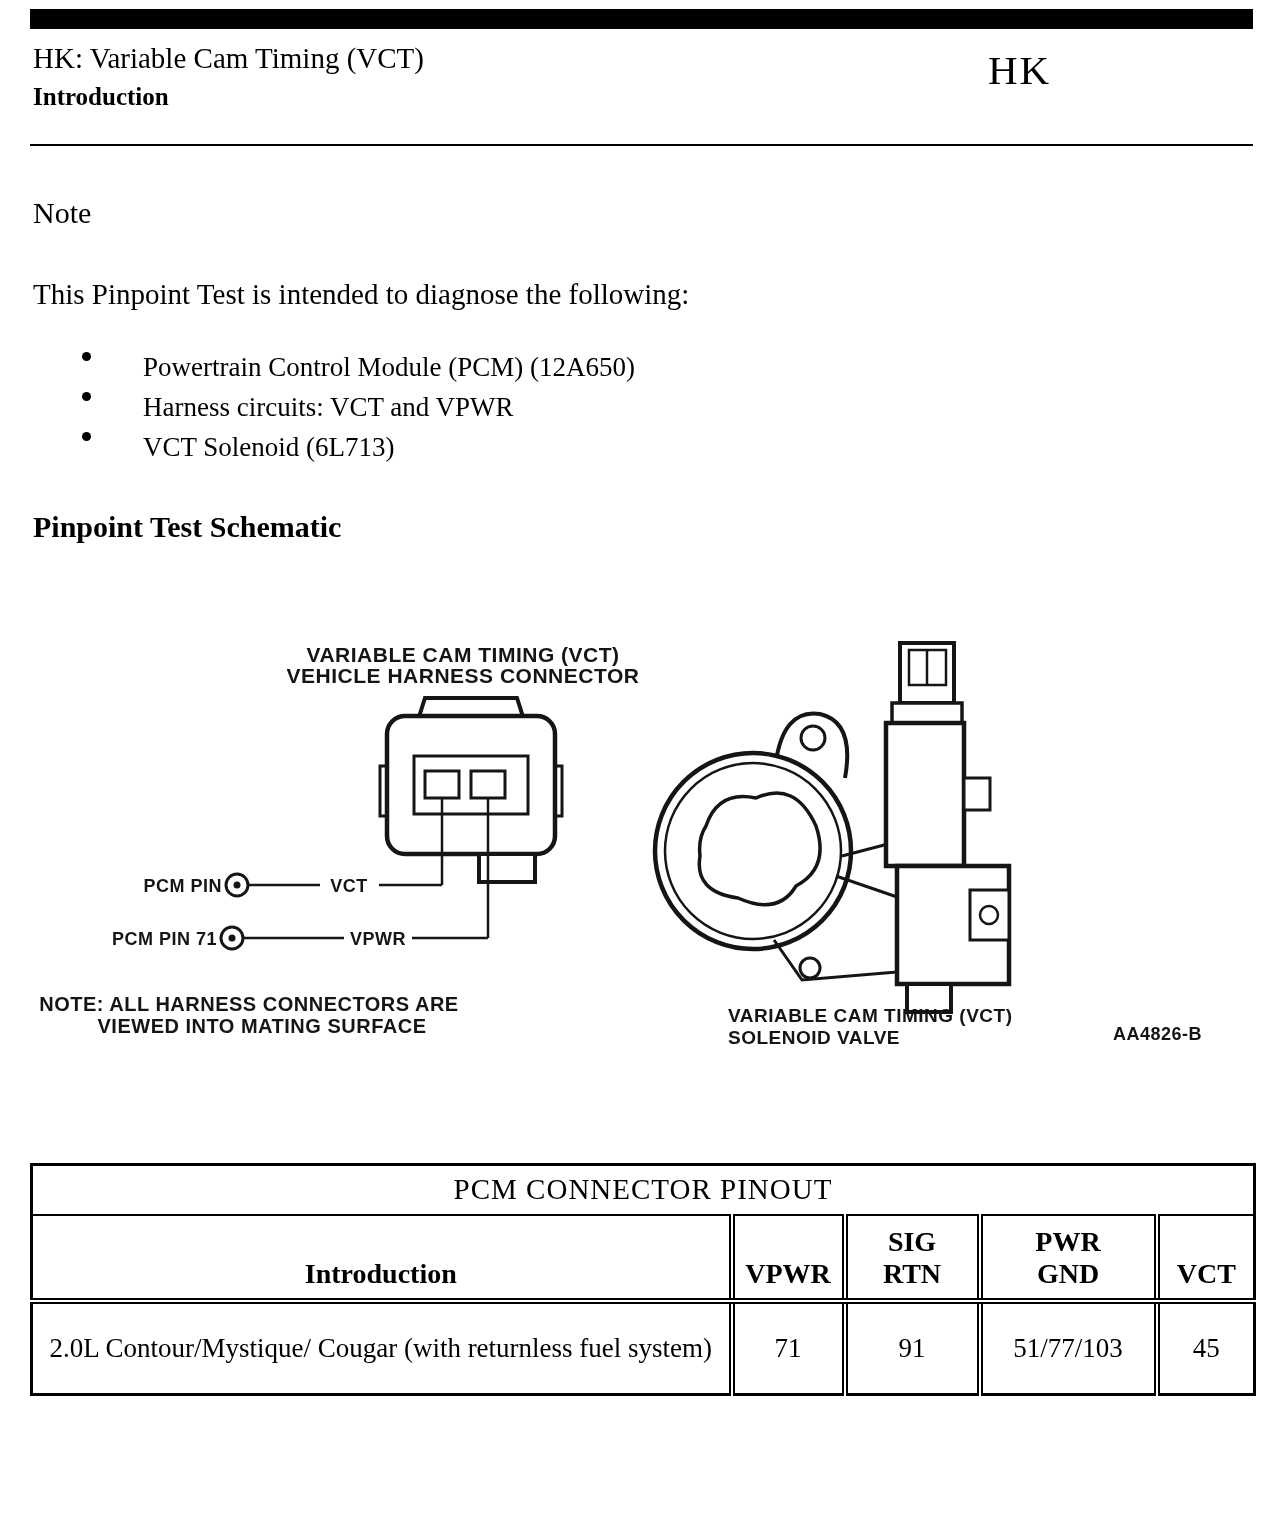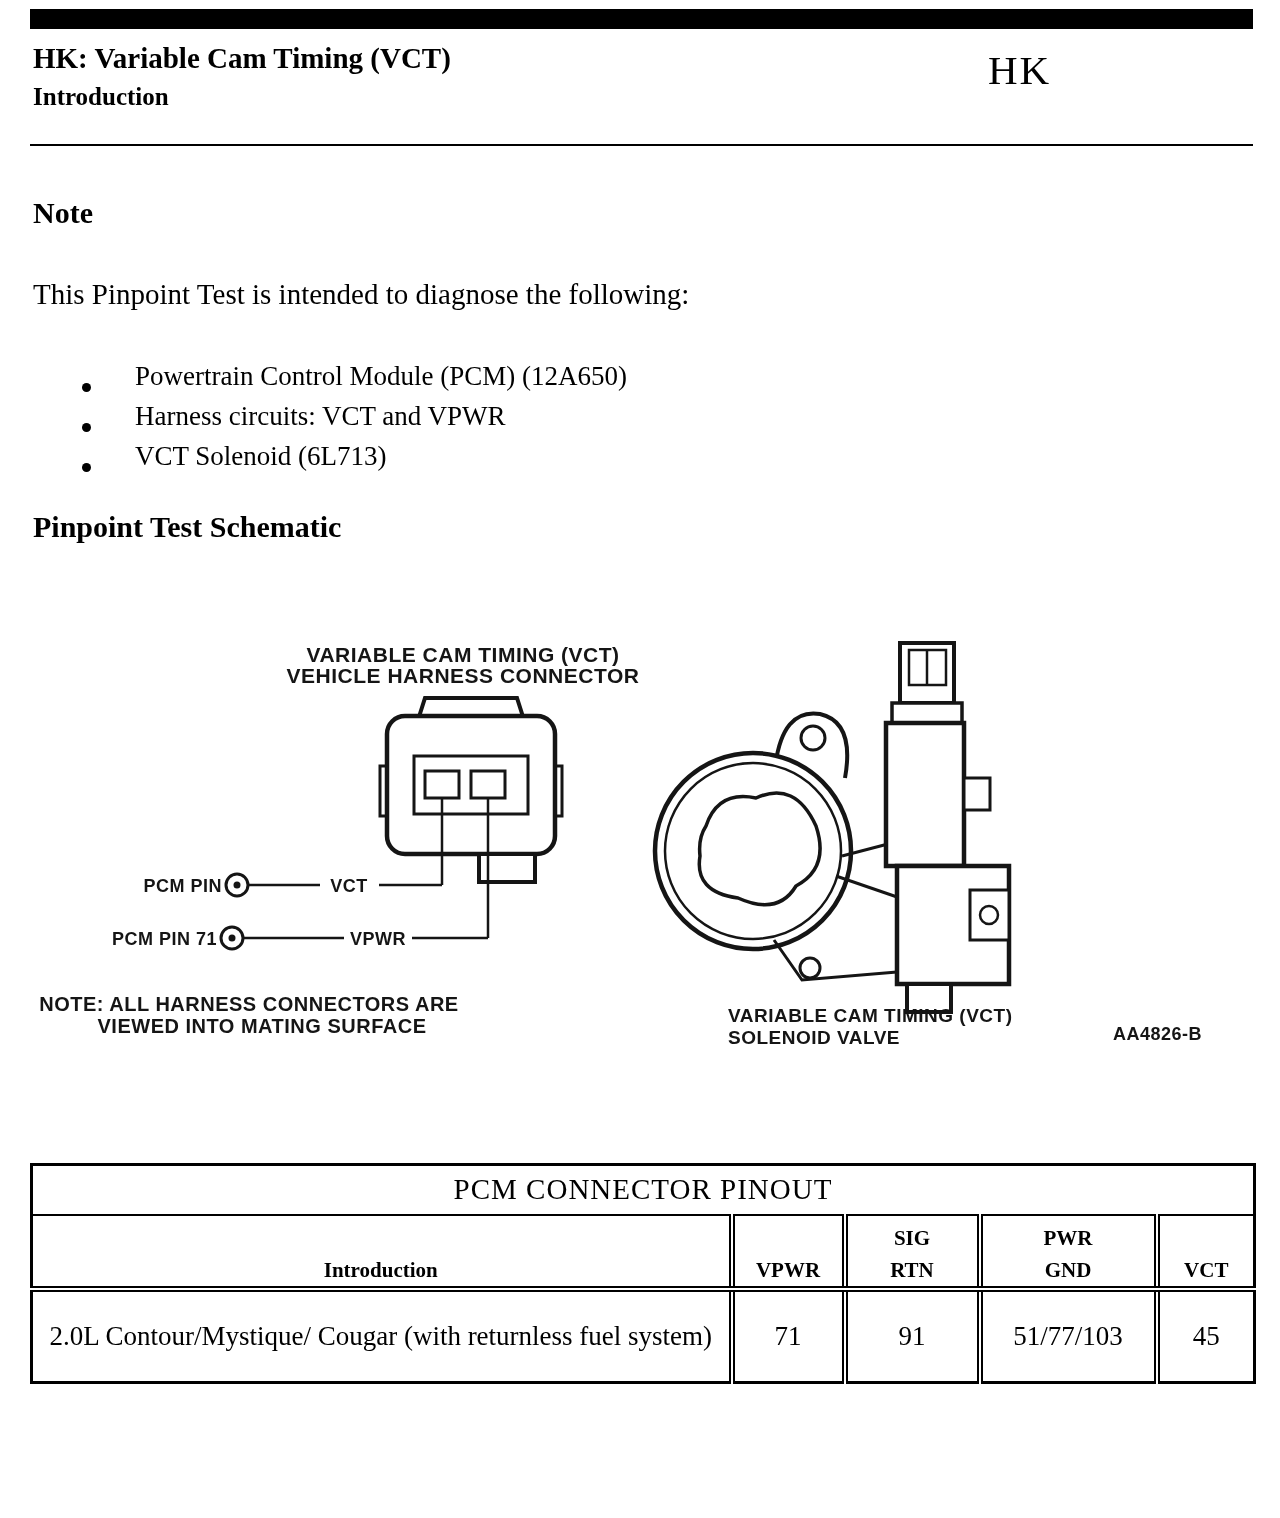--- a/index.html
+++ b/index.html
@@ -12,7 +12,7 @@
   .page { position:absolute; inset:0; background:#fff; }
 
   .top-bar  { position:absolute; left:30px; top:9px;  width:1223px; height:20px; background:#000; }
-  .hdr-title{ position:absolute; left:33px; top:42px;  font-size:29px; font-weight:bold; }
+  .hdr-title{ position:absolute; left:33px; top:42px;  font-size:29px; font-weight:normal; }
   .hdr-sub  { position:absolute; left:33px; top:83px;  font-size:25px; font-weight:bold; }
   .hdr-code { position:absolute; left:988px; top:46px; font-size:41px; font-weight:normal; letter-spacing:2px; }
   .hdr-rule { position:absolute; left:30px; top:144px; width:1223px; height:2px; background:#000; }

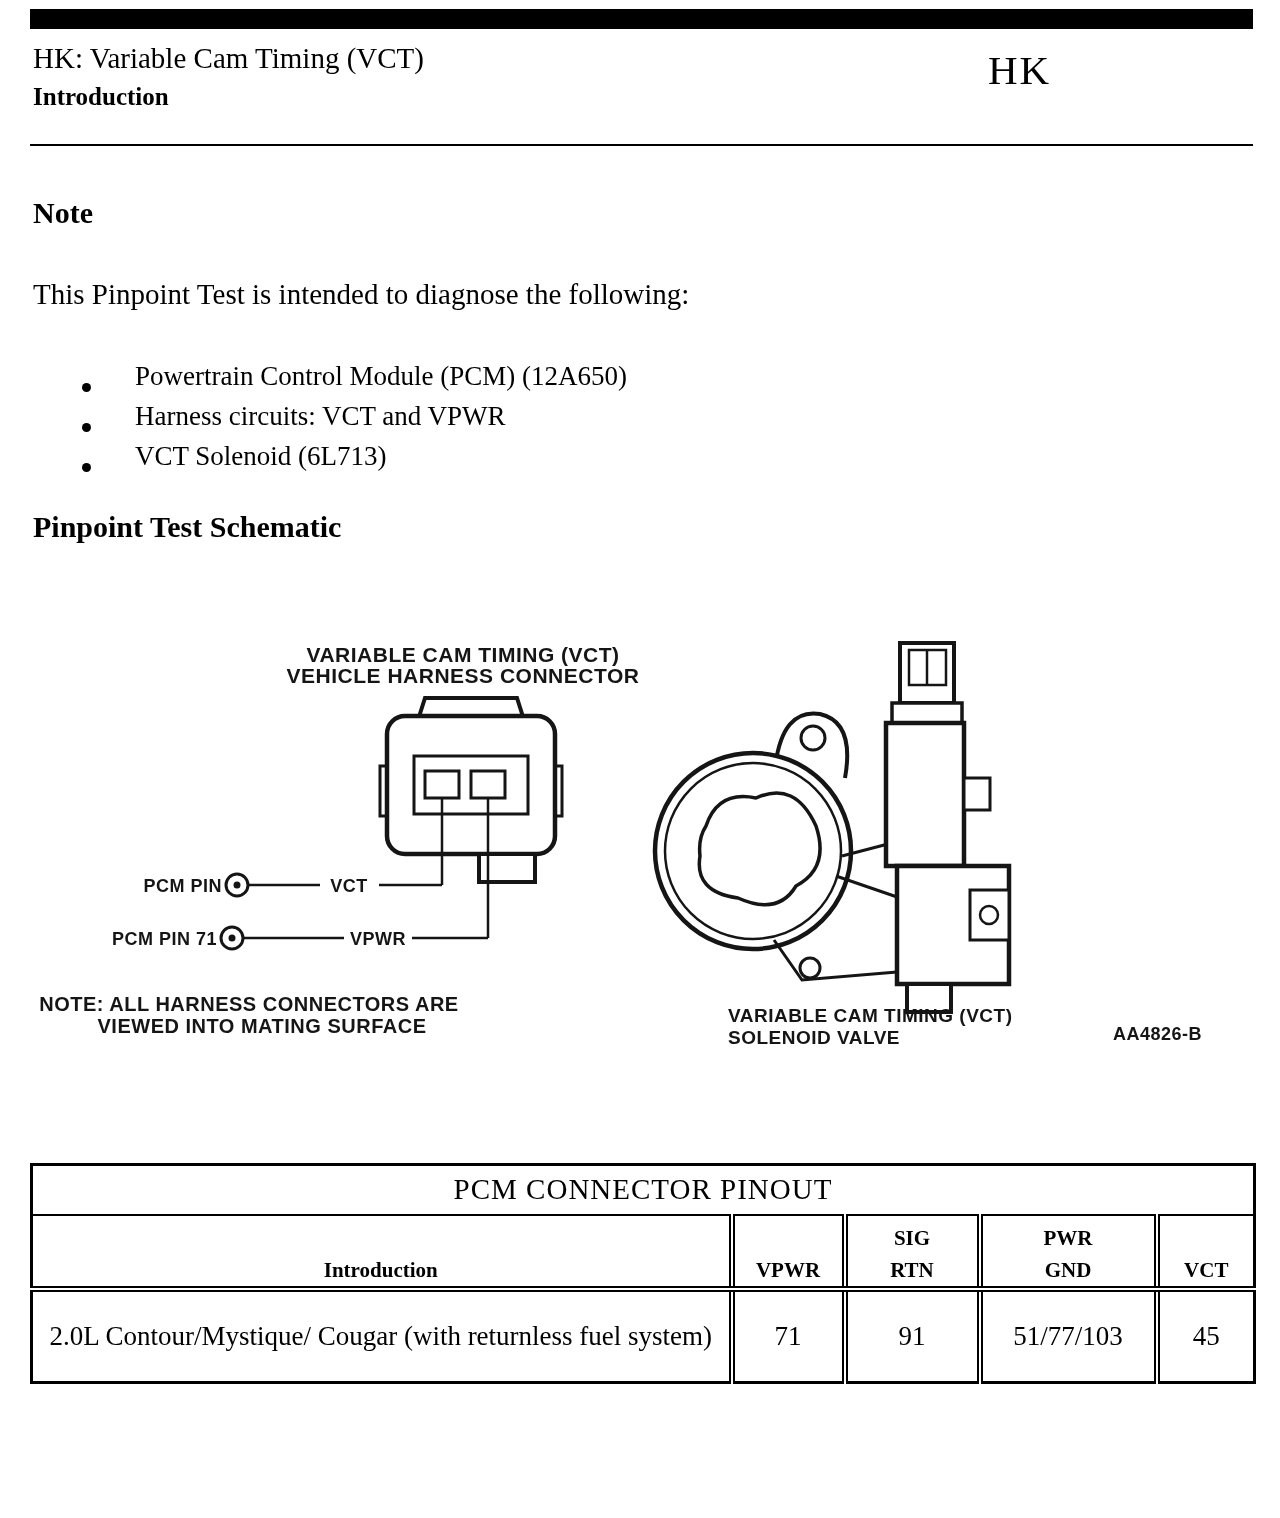--- a/index.html
+++ b/index.html
@@ -17,7 +17,7 @@
   .hdr-code { position:absolute; left:988px; top:46px; font-size:41px; font-weight:normal; letter-spacing:2px; }
   .hdr-rule { position:absolute; left:30px; top:144px; width:1223px; height:2px; background:#000; }
 
-  .h-note      { position:absolute; left:33px; top:196px; font-size:30px; font-weight:bold; }
+  .h-note      { position:absolute; left:33px; top:196px; font-size:30px; font-weight:normal; }
   .intro       { position:absolute; left:33px; top:278px; font-size:29px; }
   .bullets     { position:absolute; left:82px; top:352px; }
   .bullet-item { display:flex; align-items:flex-end; height:40px; }

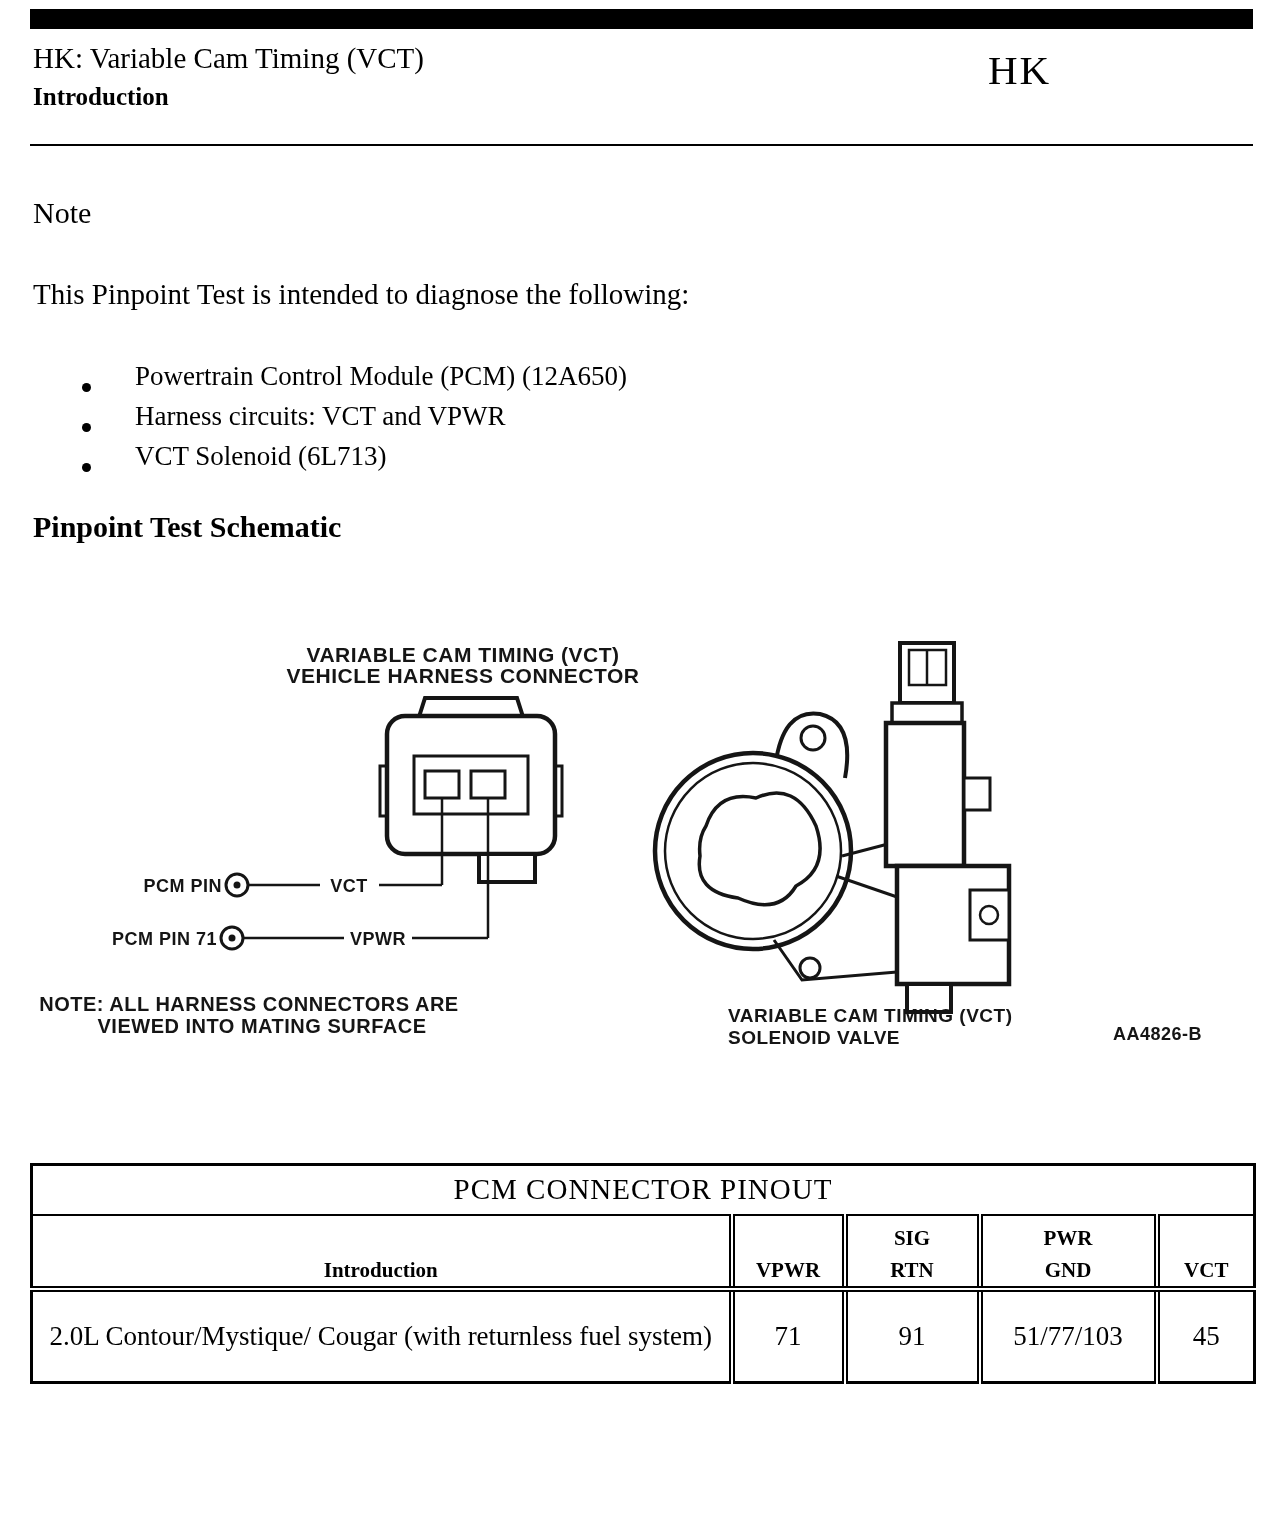--- a/index.html
+++ b/index.html
@@ -20,7 +20,7 @@
   .h-note      { position:absolute; left:33px; top:196px; font-size:30px; font-weight:normal; }
   .intro       { position:absolute; left:33px; top:278px; font-size:29px; }
   .bullets     { position:absolute; left:82px; top:352px; }
-  .bullet-item { display:flex; align-items:flex-end; height:40px; }
+  .bullet-item { display:flex; align-items:flex-start; height:40px;gap:8px; }
   .dot         { width:9px; height:9px; border-radius:50%; background:#000; margin-right:44px; flex:none; }
   .bullet-text { font-size:27px; }
 

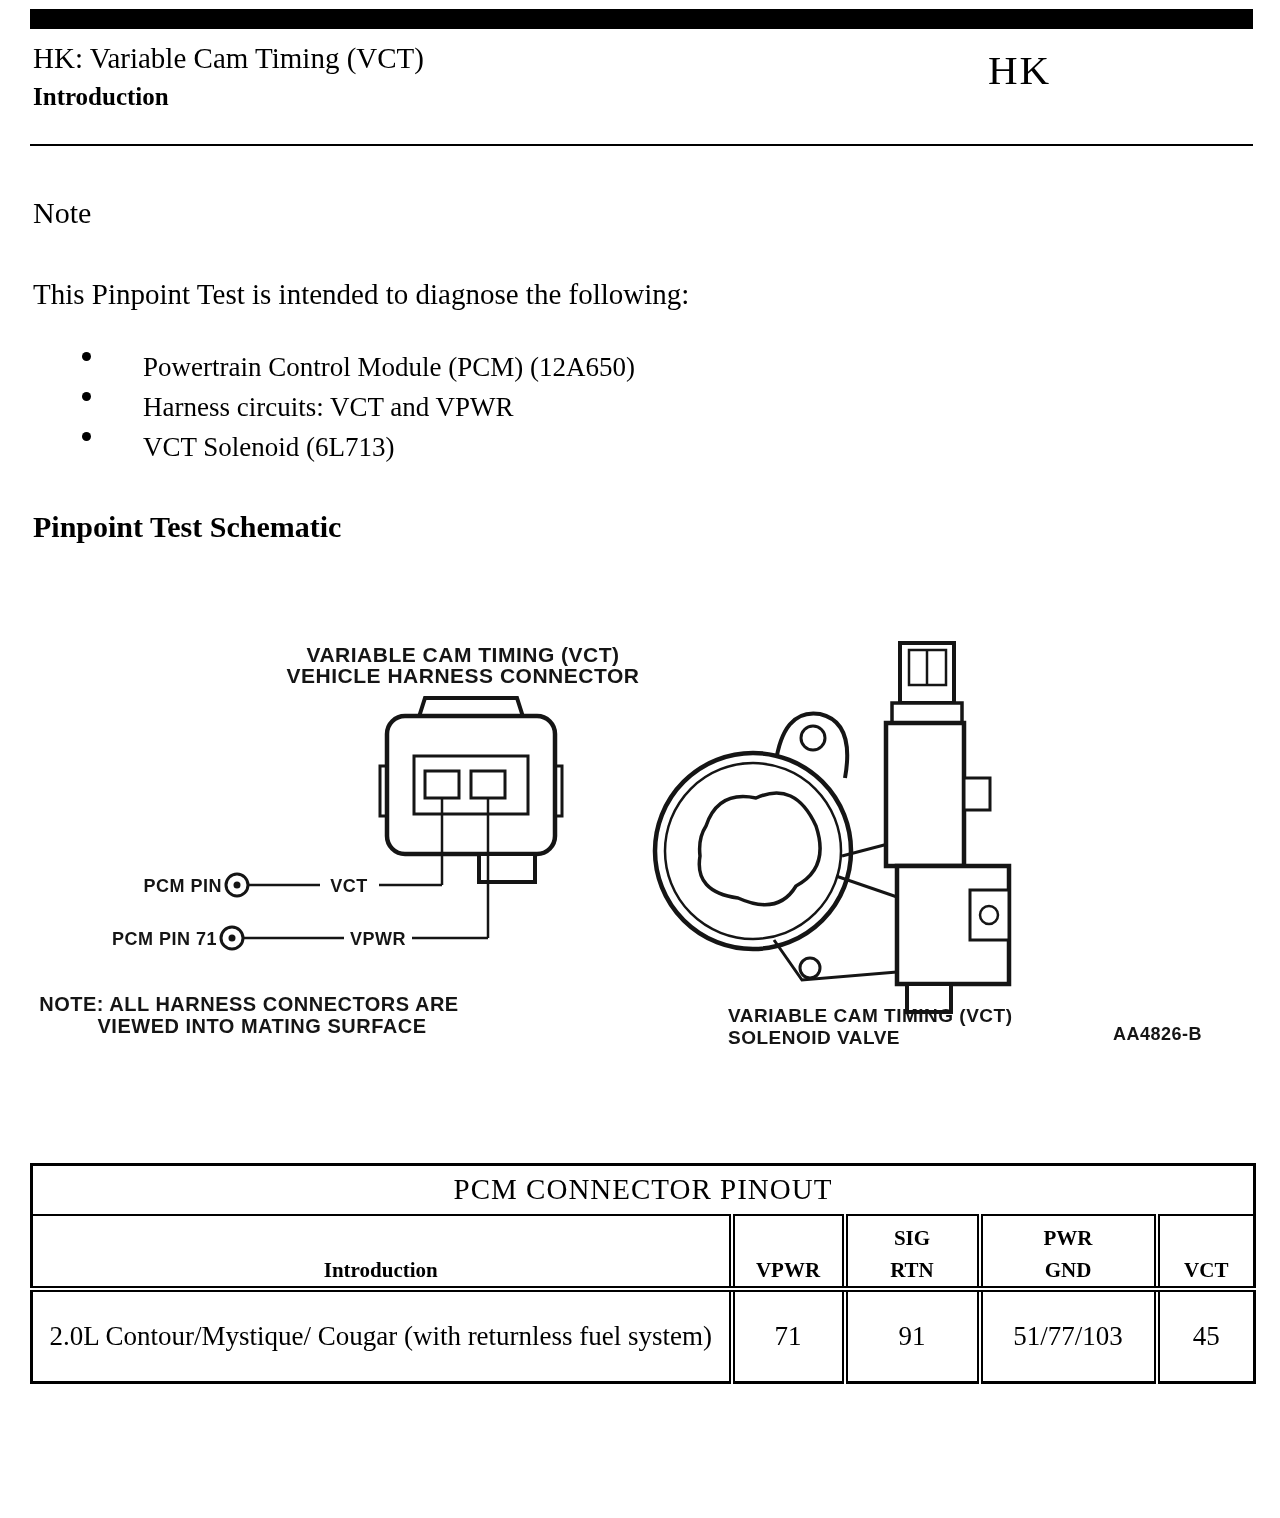--- a/index.html
+++ b/index.html
@@ -37,8 +37,8 @@
   .pinout td, .pinout th { border:2px solid #000; }
   .t-title td { font-size:29px; height:50px; letter-spacing:1px; font-weight:normal; }
   .t-head th {
-    font-size:21px; font-weight:bold; vertical-align:bottom;
-    height:74px; border-bottom:6px double #000;
+    font-size:28px; font-weight:bold; vertical-align:bottom;
+    height:86px; padding-bottom:8px; border-bottom:6px double #000;
   }
   .t-head th + th, .t-row td + td { border-left:6px double #000; }
   .t-head th div { line-height:32px; }

